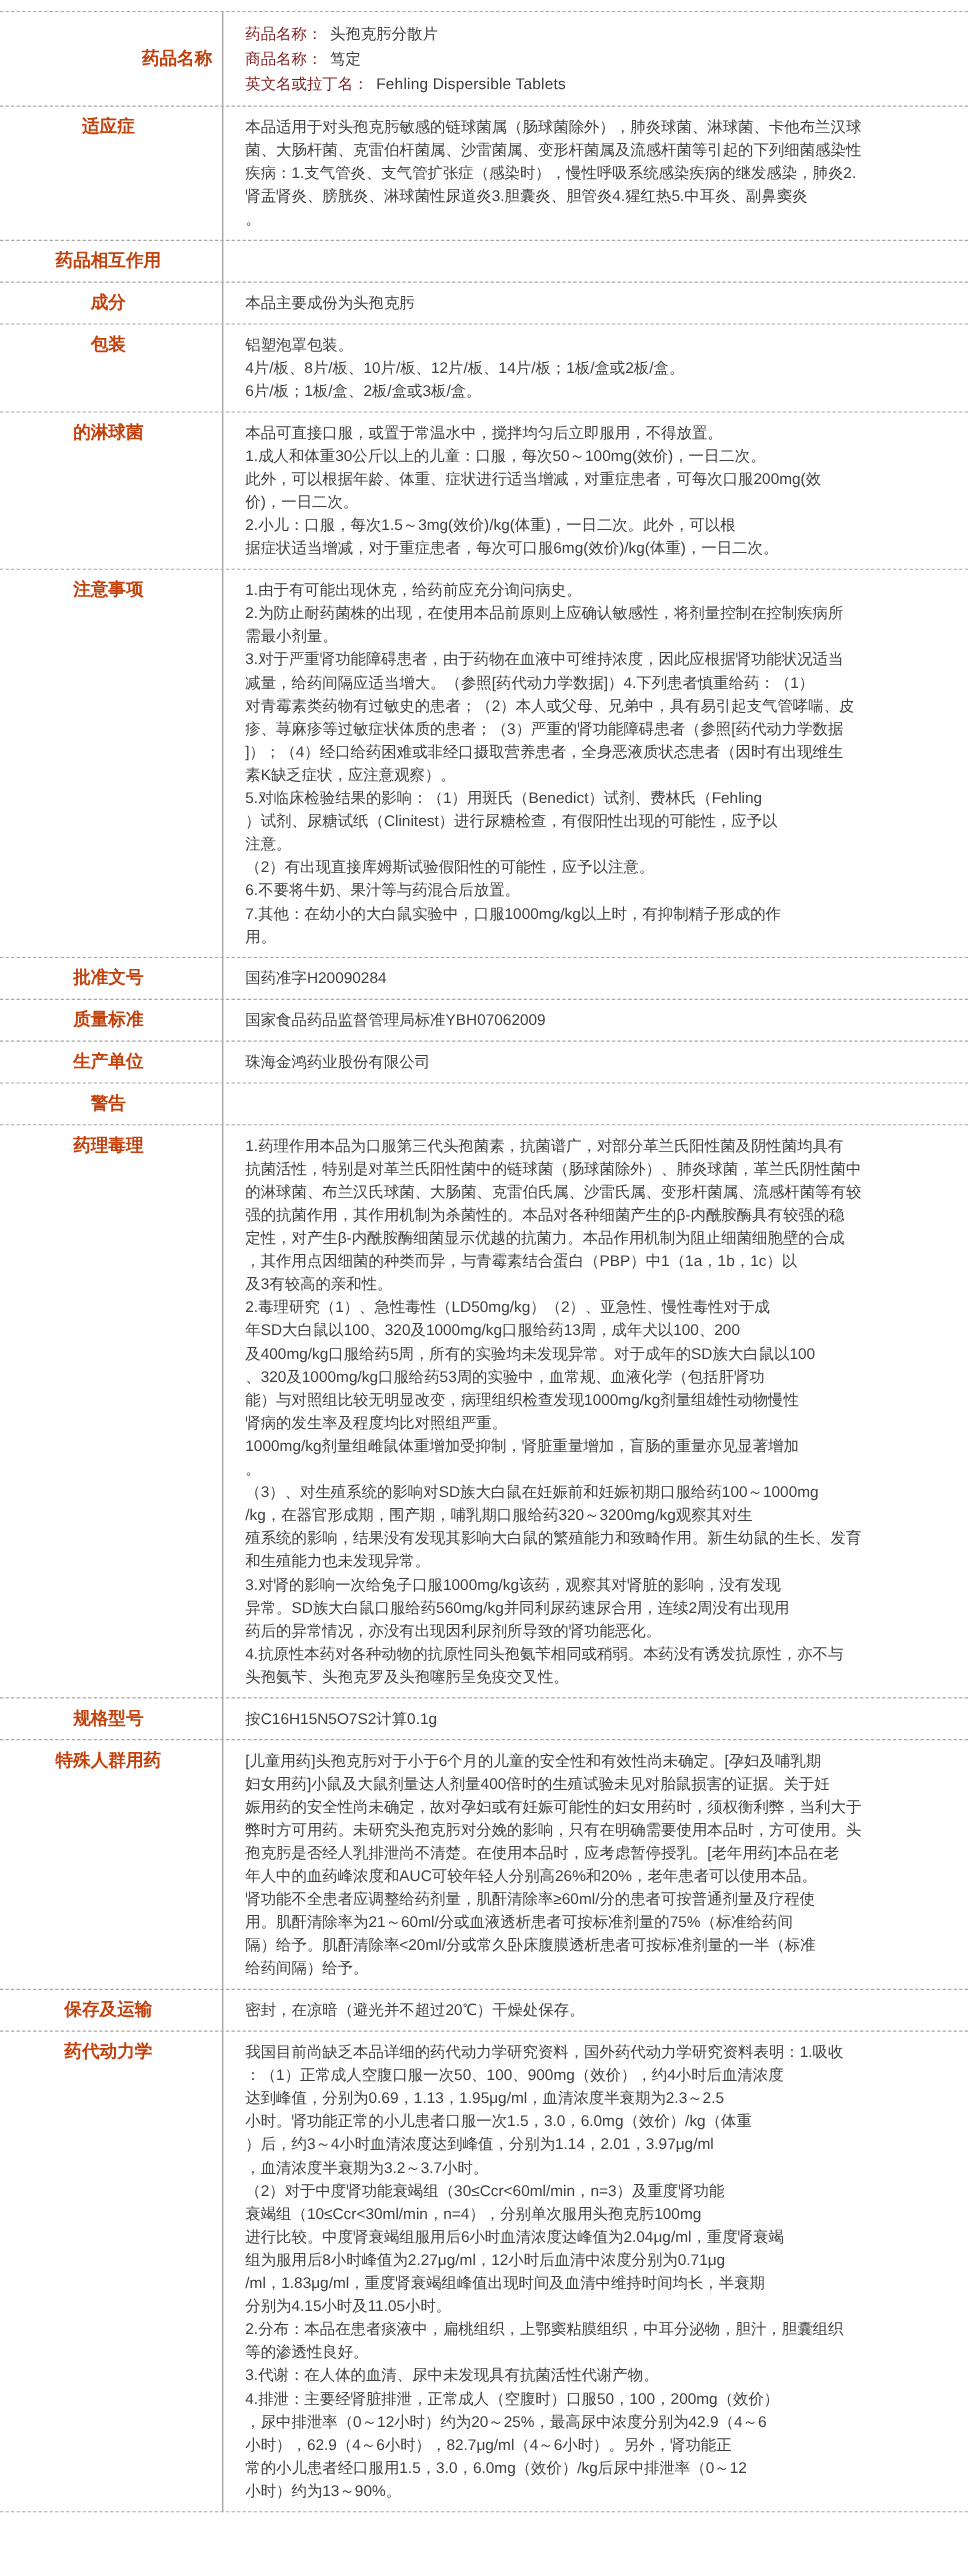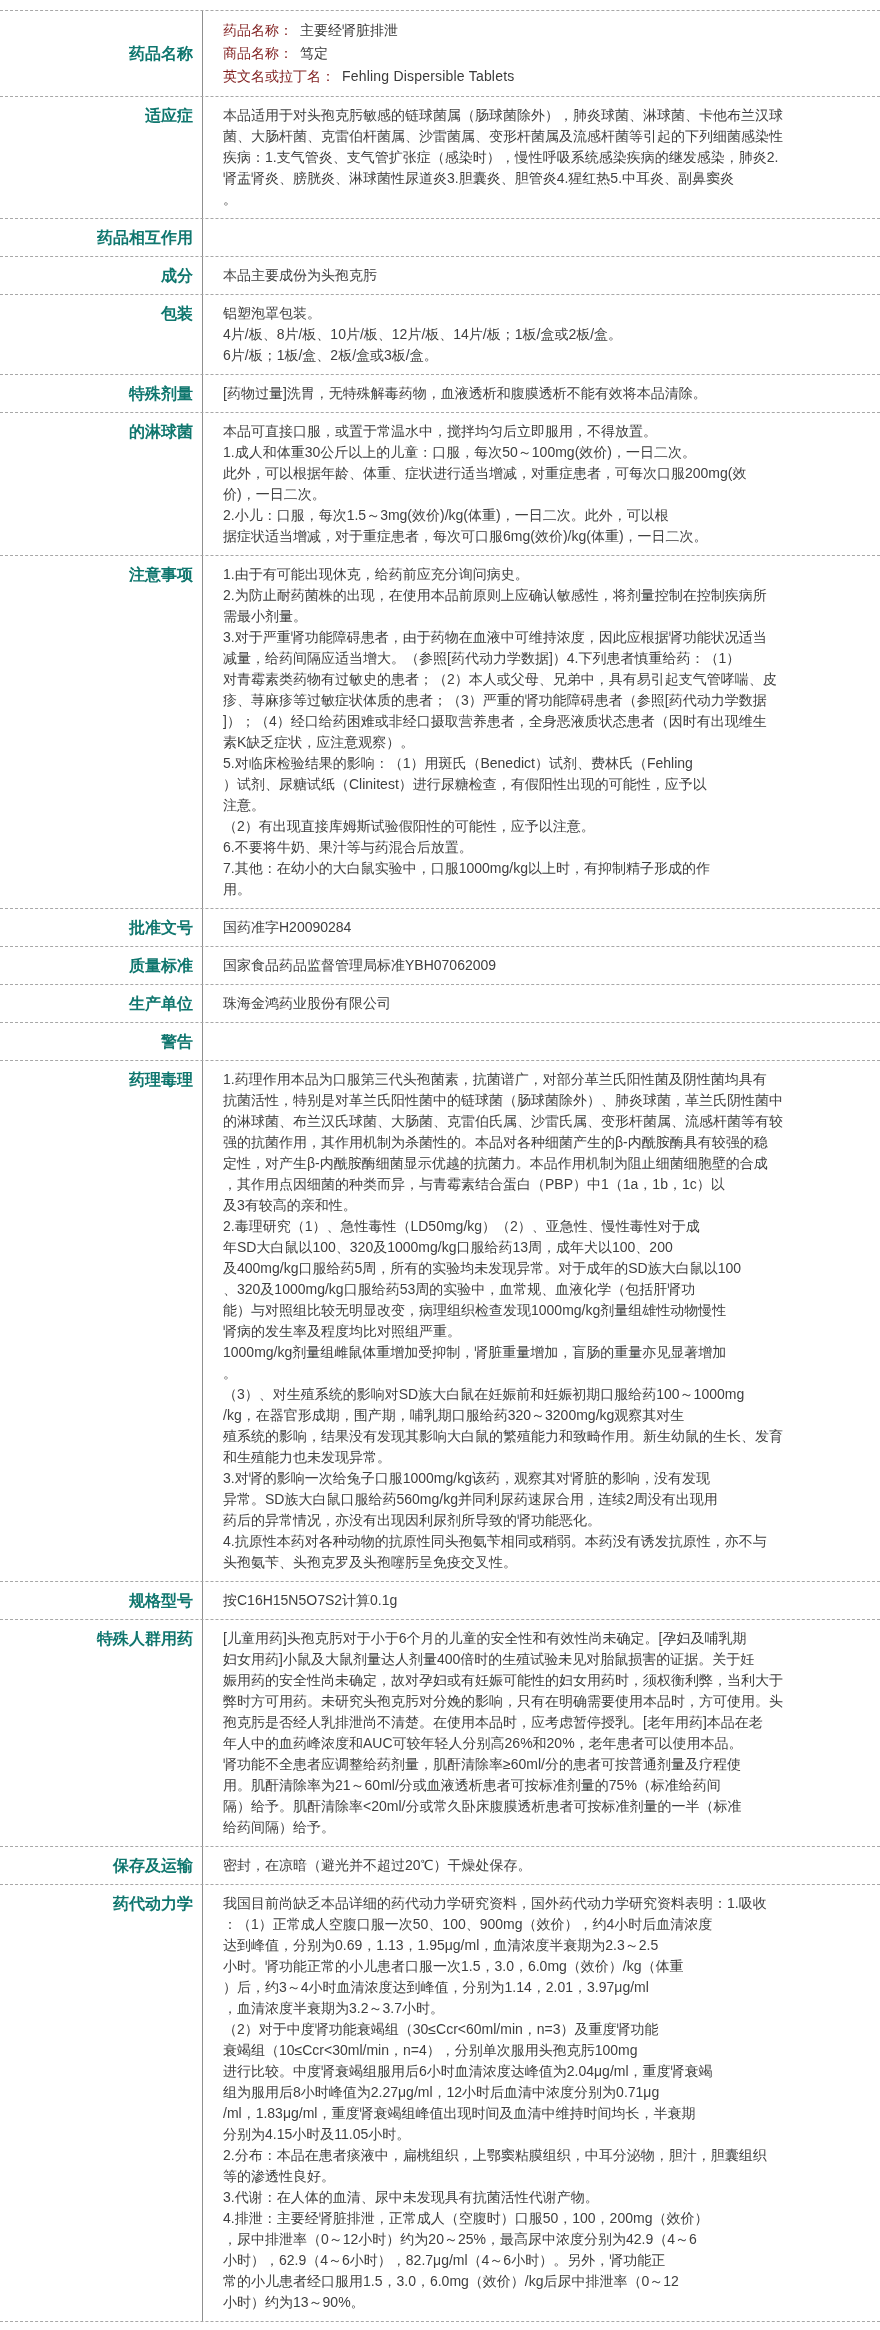--- a/index.html
+++ b/index.html
@@ -60,7 +60,7 @@
     <div class="label-cell">药品名称</div>
     <div class="content-cell">
       <div class="field">
-        <span class="k">药品名称：</span><span class="v">主要经肾脏排泄</span>
+        <span class="k">药品名称：</span><span class="v">头孢克肟分散片</span>
       </div>
       <div class="field">
         <span class="k">商品名称：</span><span class="v">笃定</span>

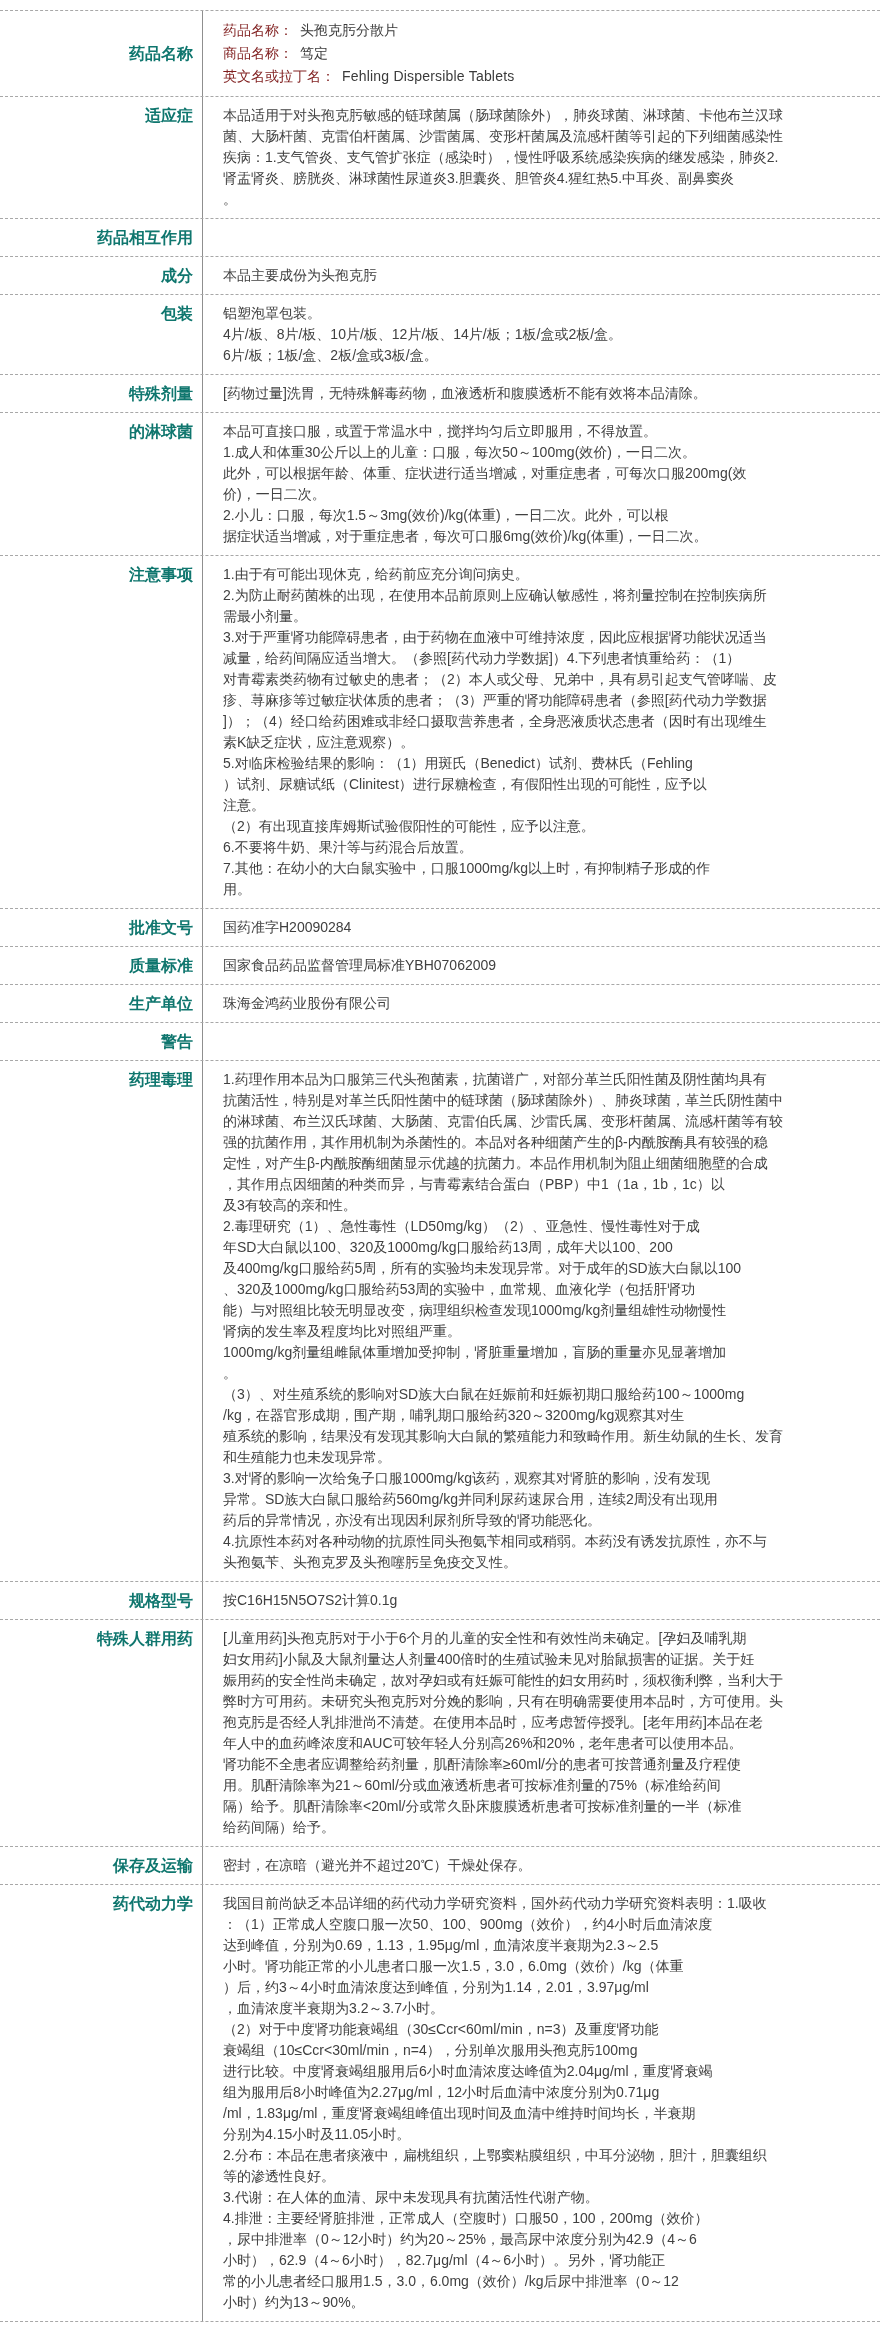--- a/index.html
+++ b/index.html
@@ -22,12 +22,12 @@
     flex: none;
     box-sizing: border-box;
     border-right: 1px solid #8f8f8f;
-    text-align: right;
+    text-align: center;
     padding: 8px 9px 8px 4px;
     font-weight: bold;
     font-size: 16px;
     line-height: 21px;
-    color: #0f766e;
+    color: #c2410c;
   }
   .content-cell {
     flex: 1;

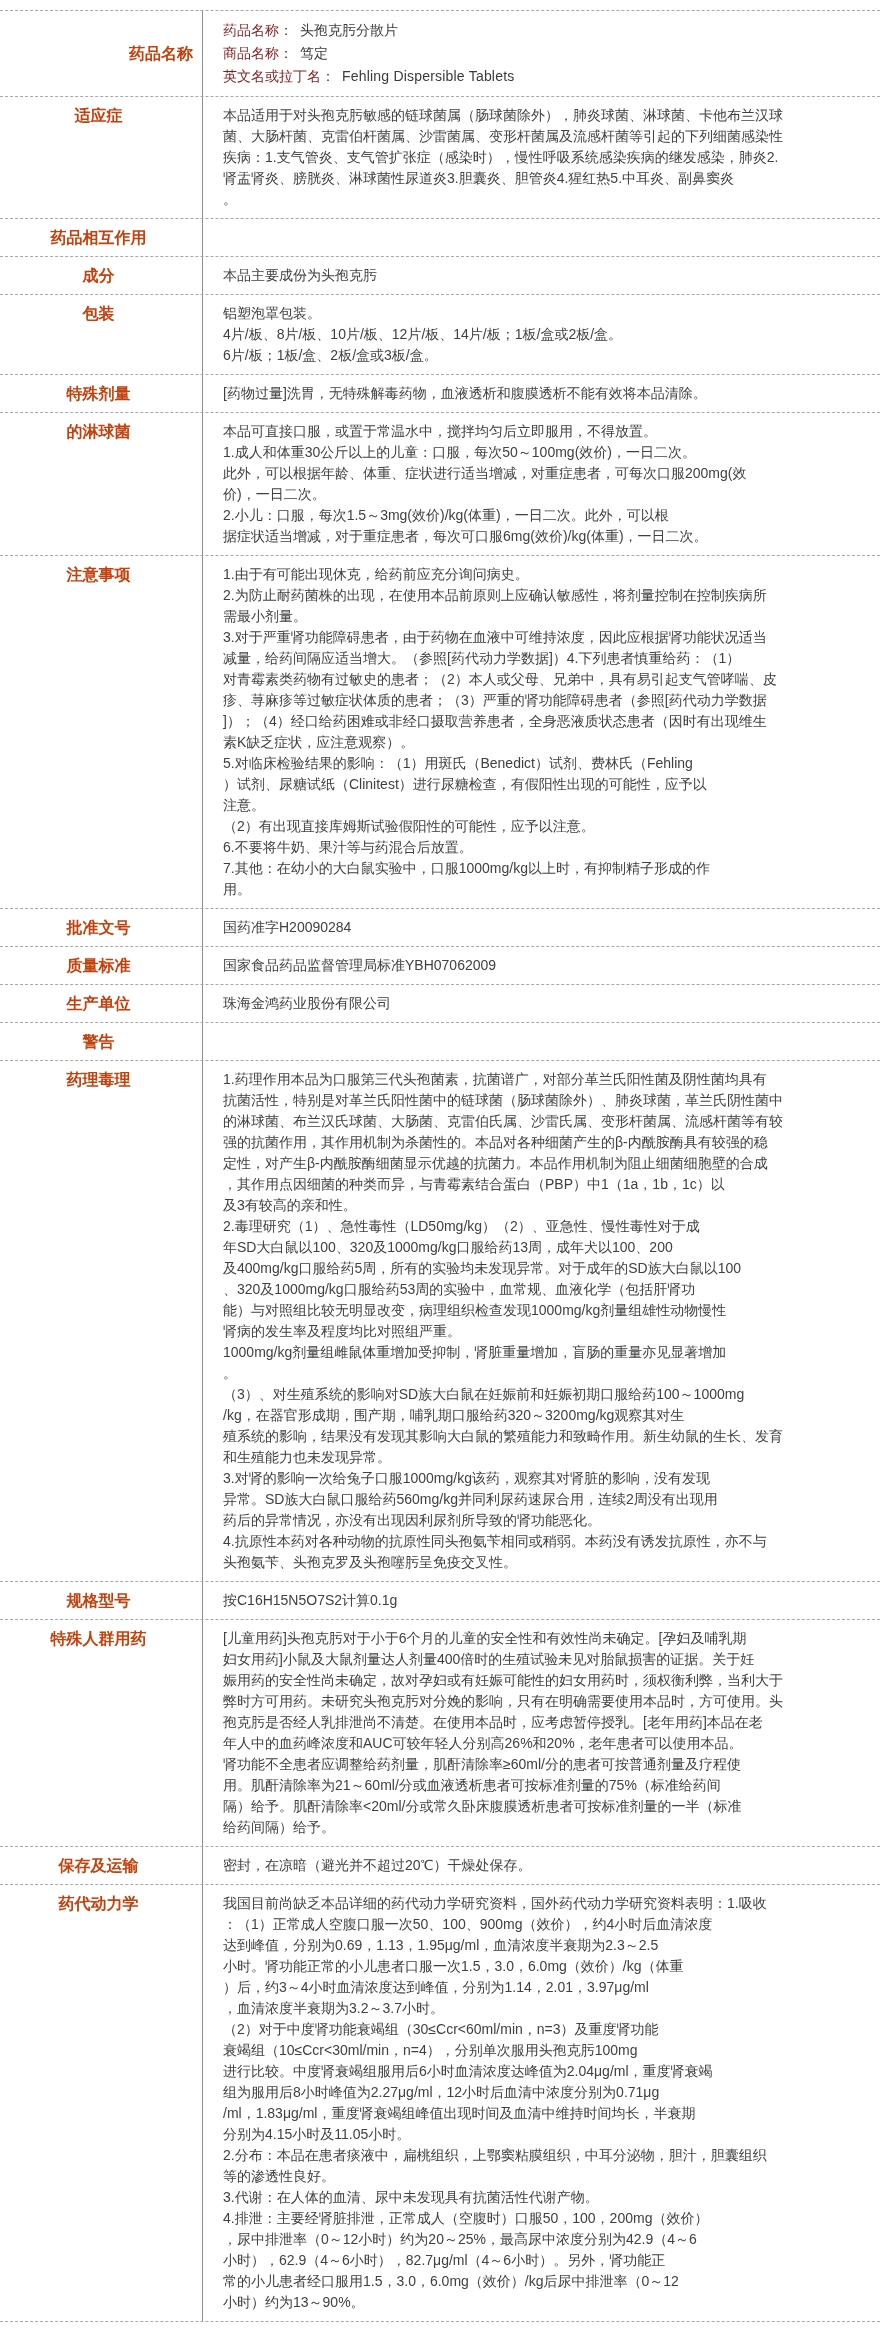--- a/index.html
+++ b/index.html
@@ -98,10 +98,6 @@
 6片/板；1板/盒、2板/盒或3板/盒。</div>
   </div>
 
-  <div class="row">
-    <div class="label-cell">特殊剂量</div>
-    <div class="content-cell">[药物过量]洗胃，无特殊解毒药物，血液透析和腹膜透析不能有效将本品清除。</div>
-  </div>
 
 
   <div class="row">

